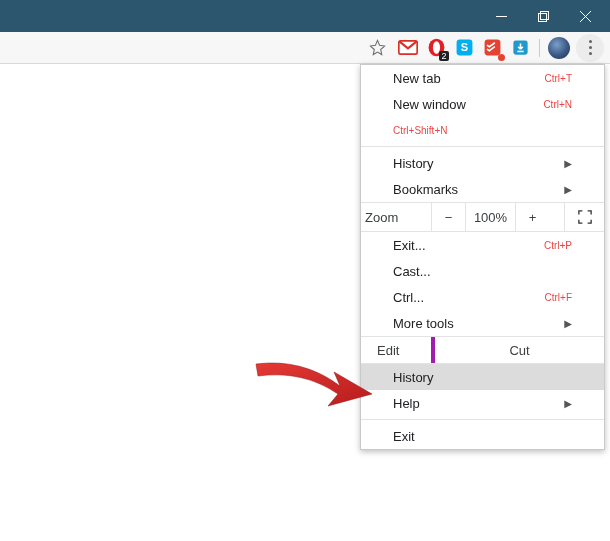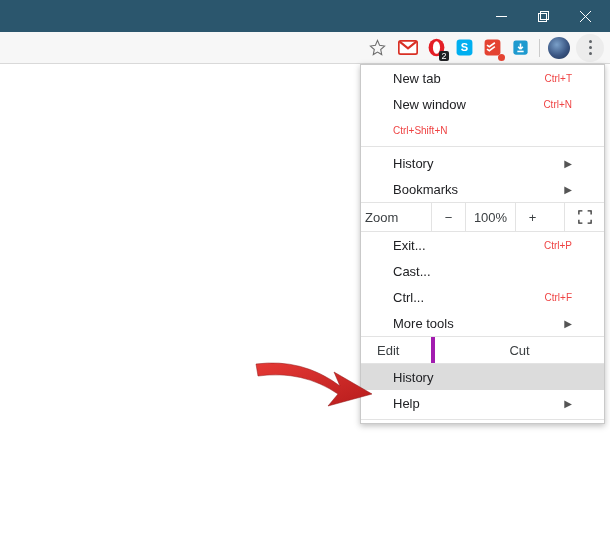--- a/index.html
+++ b/index.html
@@ -305,6 +305,9 @@
     <span class="submenu-arrow">▶</span>
   </div>
   <div class="divider"></div>
+  <div class="item">
+    <span class="label">Exit</span>
+  </div>
 </div>
 
 <svg class="arrow" width="130" height="80" viewBox="0 0 130 80">

